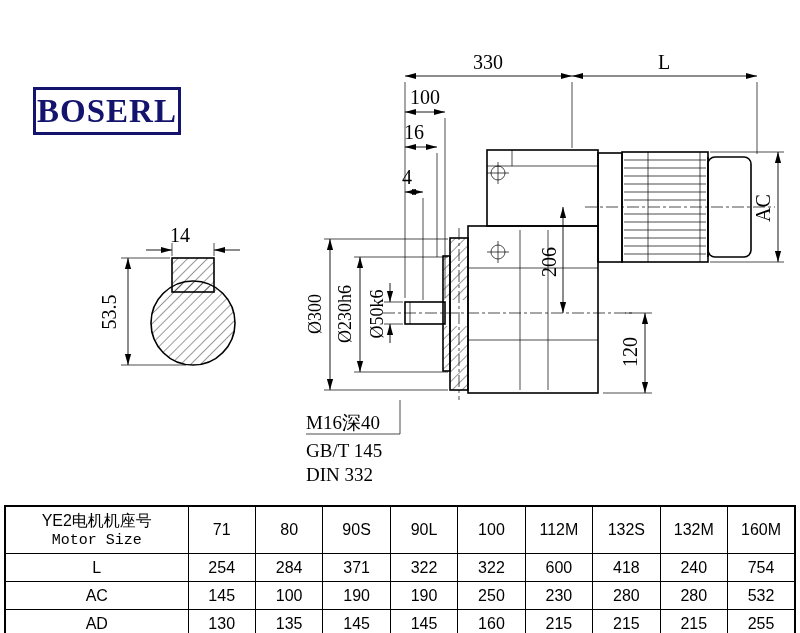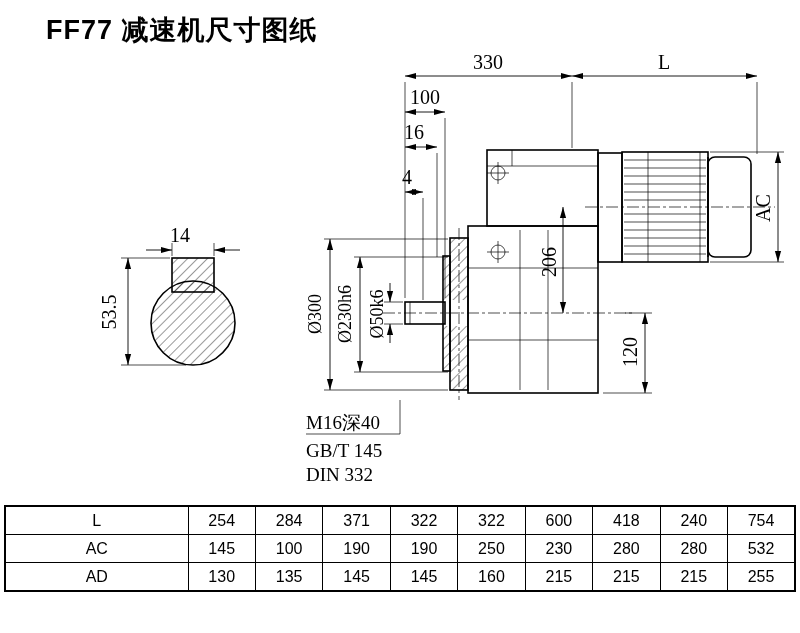--- a/index.html
+++ b/index.html
@@ -34,7 +34,6 @@
 
 <div id="stage">
 
-  <div id="title">FF77 减速机尺寸图纸</div>
 
 
   <svg width="800" height="500" viewBox="0 0 800 500">

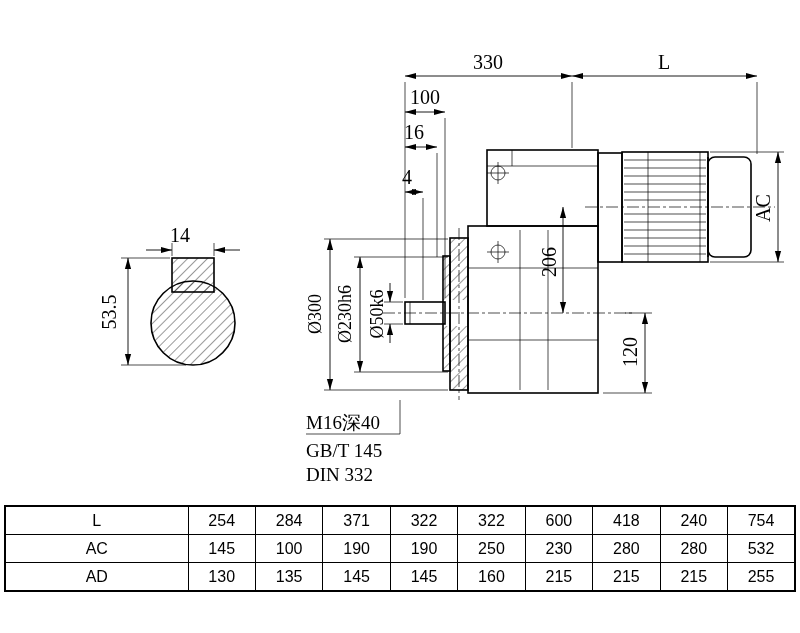--- a/index.html
+++ b/index.html
@@ -35,6 +35,9 @@
 <div id="stage">
 
 
+  <div id="logo">
+    <span>BOSERL</span>
+  </div>
 
   <svg width="800" height="500" viewBox="0 0 800 500">
     <defs>

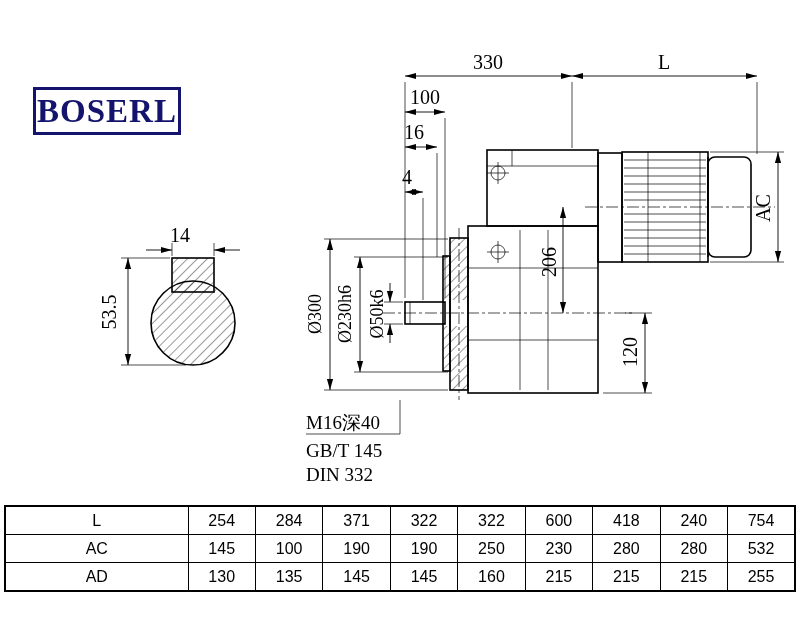--- a/index.html
+++ b/index.html
@@ -196,6 +196,21 @@
         <col>
     </colgroup>
     <tbody>
+      <tr class="hdr">
+        <th>
+          <div>YE2电机机座号</div>
+          <div class="mono">Motor Size</div>
+        </th>
+        <th>71</th>
+        <th>80</th>
+        <th>90S</th>
+        <th>90L</th>
+        <th>100</th>
+        <th>112M</th>
+        <th>132S</th>
+        <th>132M</th>
+        <th>160M</th>
+      </tr>
       <tr>
         <th>L</th>
         <td>254</td>

